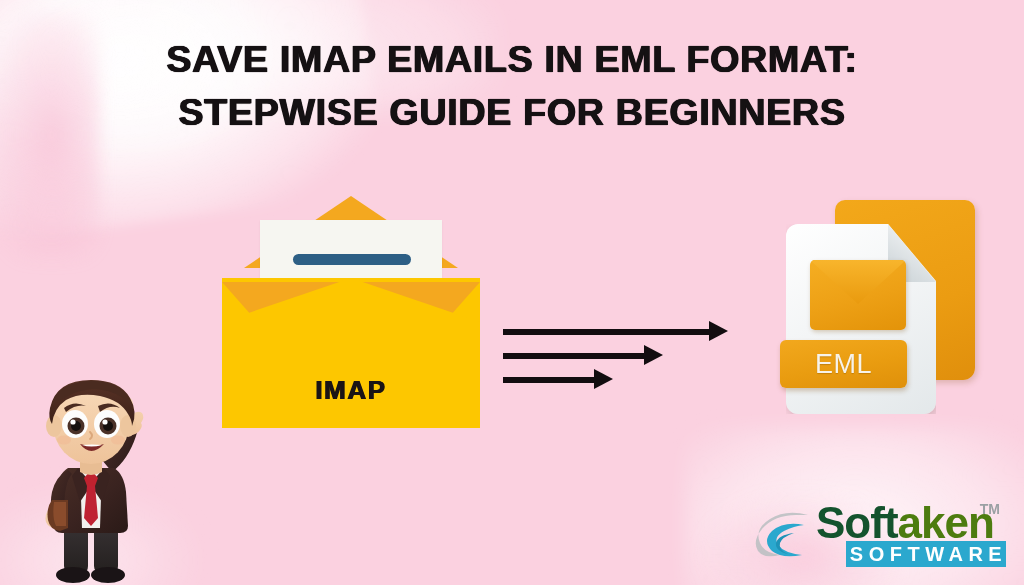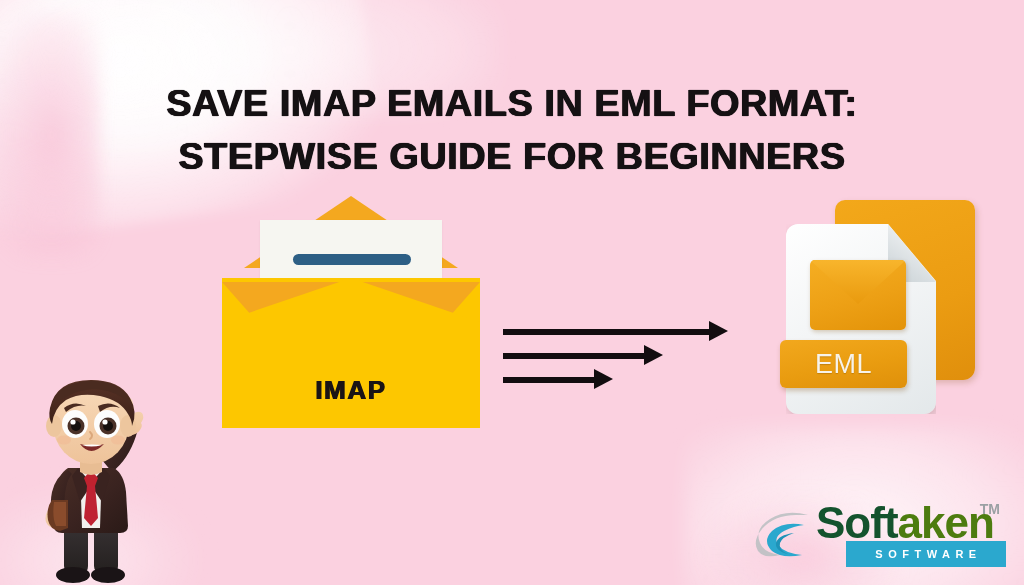--- a/index.html
+++ b/index.html
@@ -66,7 +66,6 @@
     position:absolute; left:0; right:0; top:34px;
     text-align:center;
     z-index:6;
-    margin-top:44px;
   }
   .title-line{
     display:block;

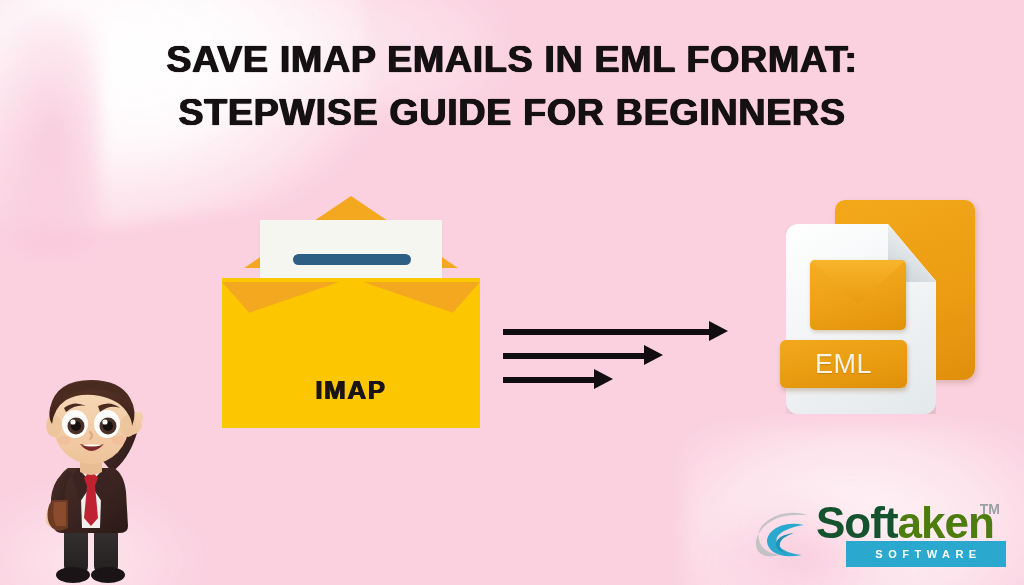--- a/index.html
+++ b/index.html
@@ -255,7 +255,7 @@
     display:flex; align-items:center; justify-content:center;
   }
   .logo-bar span{
-    color:#ffffff; font-size:11px; font-weight:700;
+    color:#ffffff; font-size:20px; font-weight:700;
     letter-spacing:5.5px; padding-left:5px;
   }
 </style>

